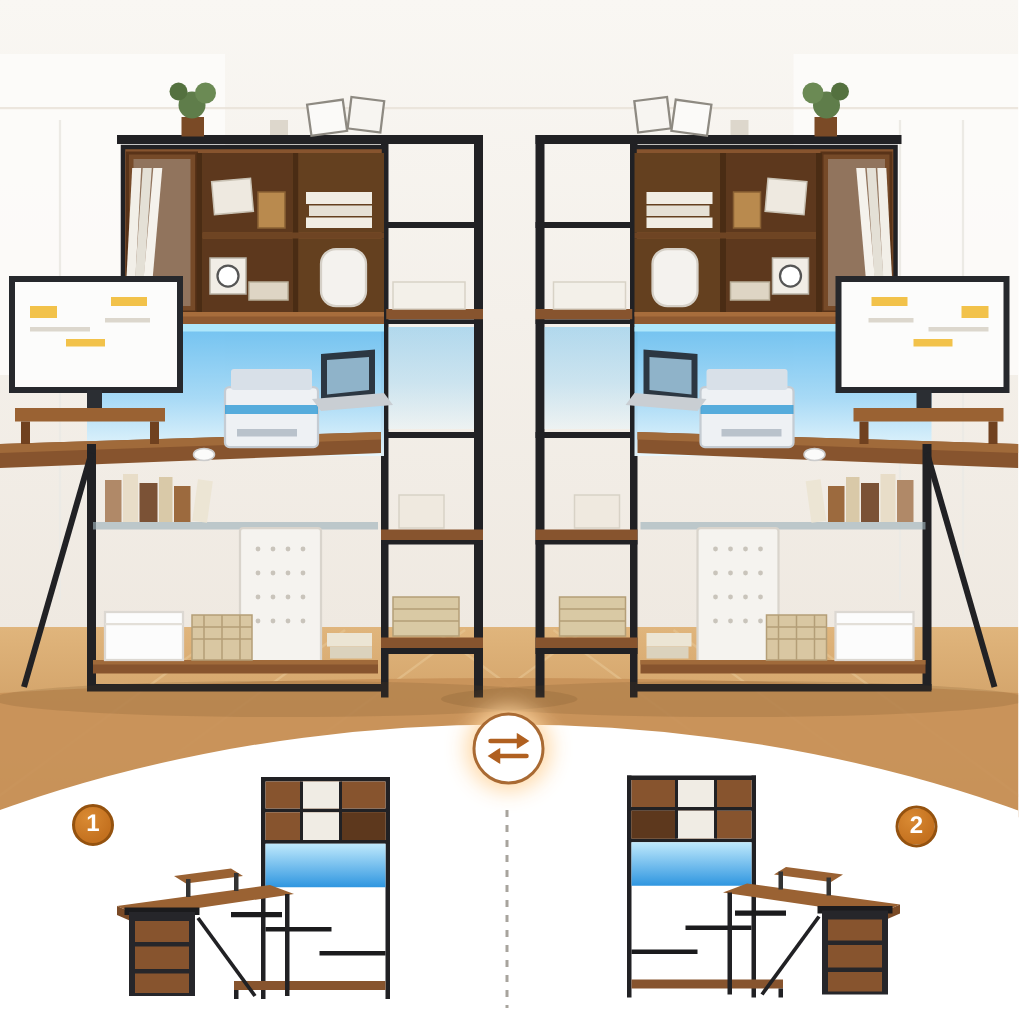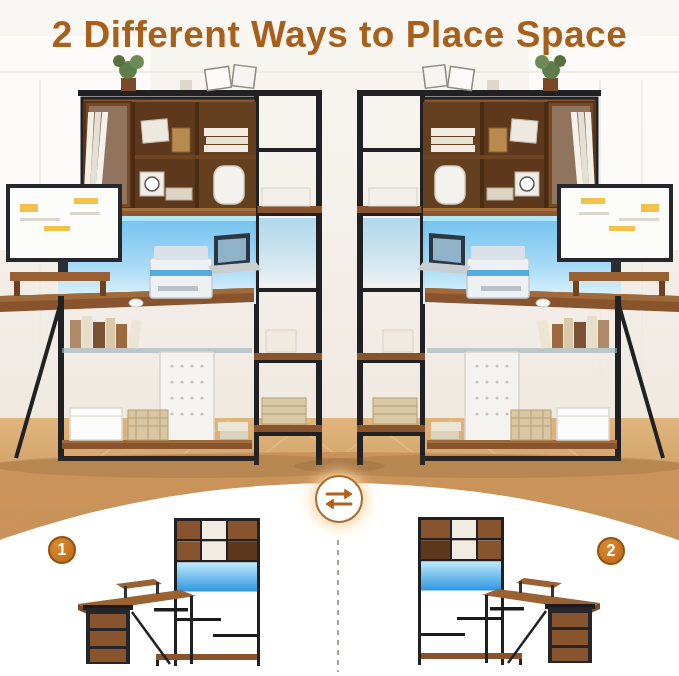--- a/index.html
+++ b/index.html
@@ -287,7 +287,6 @@
     </svg>
   </div>
 
-  <h1 class="headline">2 Different Ways to Place Space</h1>
 
   <div class="bottom-dome"></div>
 

